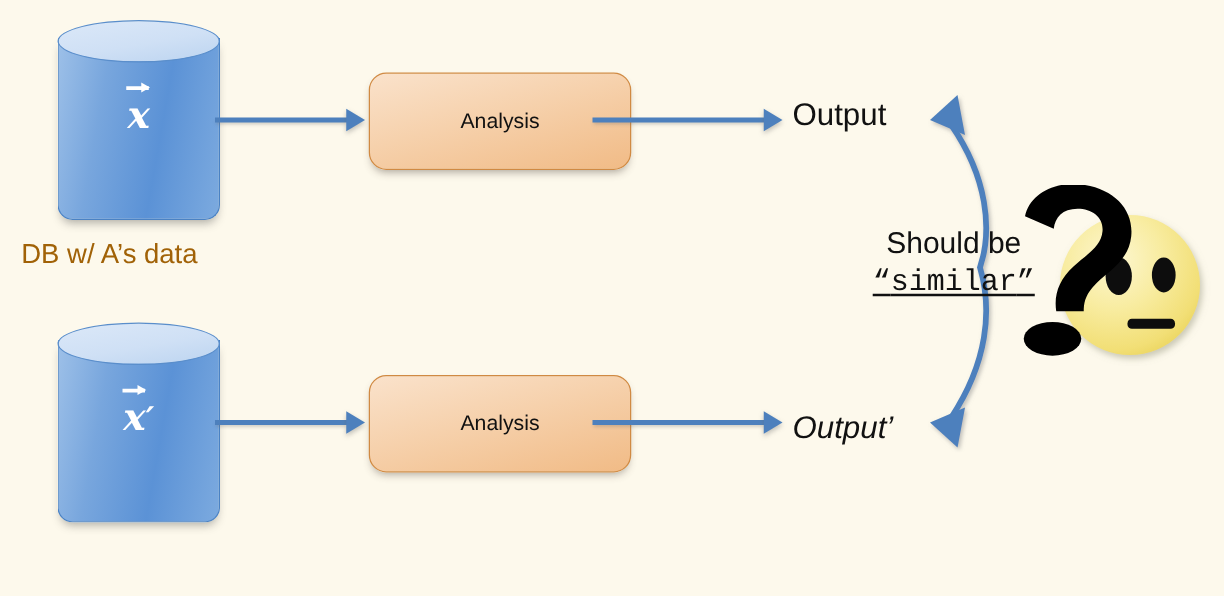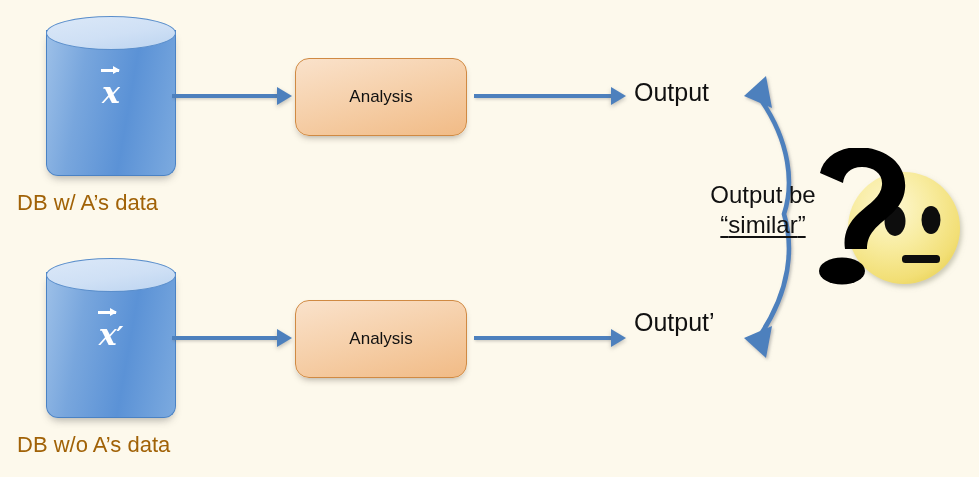--- a/index.html
+++ b/index.html
@@ -97,7 +97,7 @@
   
   .analysis-box {
     position: absolute;
-    width: 172px;
+    width: 210px;
     height: 78px;
     border-radius: 14px;
     border: 1.6px solid #d08a43;

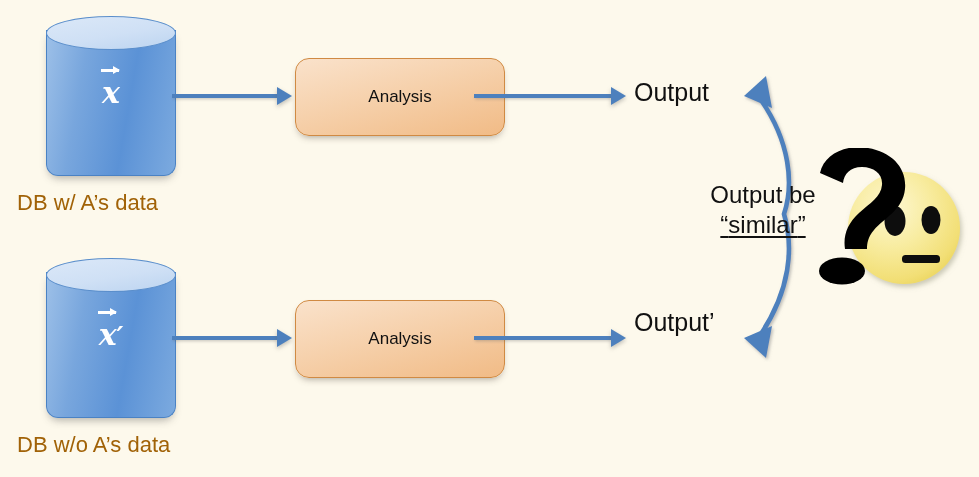--- a/index.html
+++ b/index.html
@@ -253,7 +253,7 @@
   </svg>
 
   <div id="similar-note">
-    <div>Output be</div>
+    <div>Should be</div>
     <div><span class="u"><span>“</span><span>similar</span><span>”</span></span></div>
   </div>
 

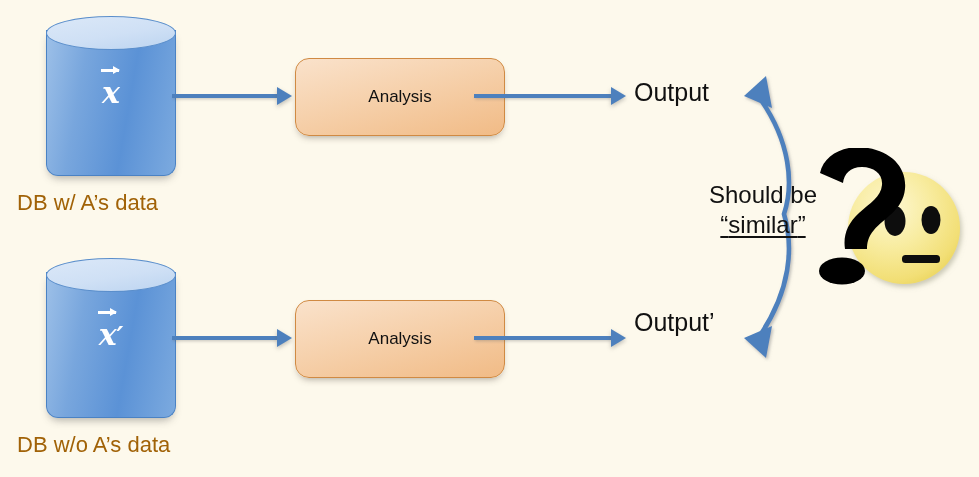--- a/index.html
+++ b/index.html
@@ -171,6 +171,7 @@
   #similar-note .u {
     text-decoration: underline;
     text-underline-offset: 3px;
+    font-family: Liberation Mono, monospace;
   }
 
   

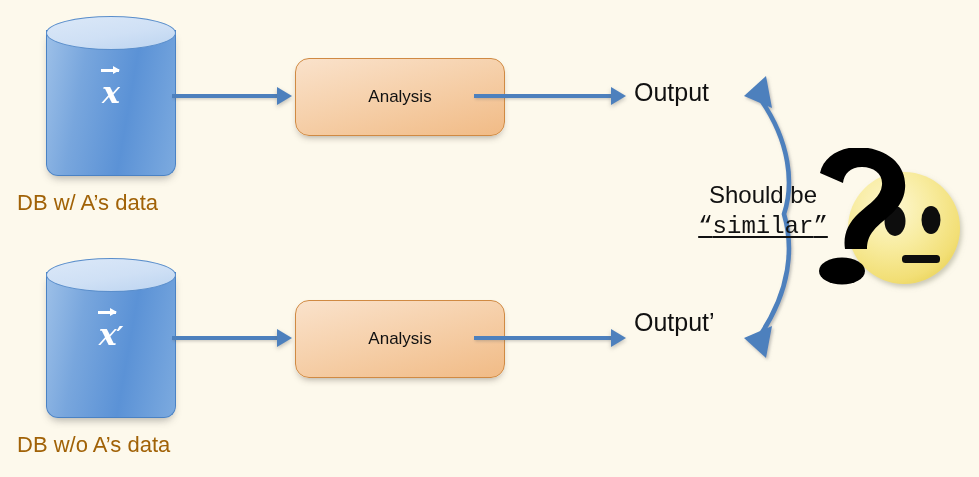--- a/index.html
+++ b/index.html
@@ -238,7 +238,7 @@
       <div class="head"></div>
   </div>
 
-  <div class="output-label" style="left:634px; top:308px;">Output’</div>
+  <div class="output-label" style="left:634px; top:328px;font-style:italic;">Output’</div>
 
   <svg id="curved-arrow" viewBox="0 0 100 290">
     <defs>

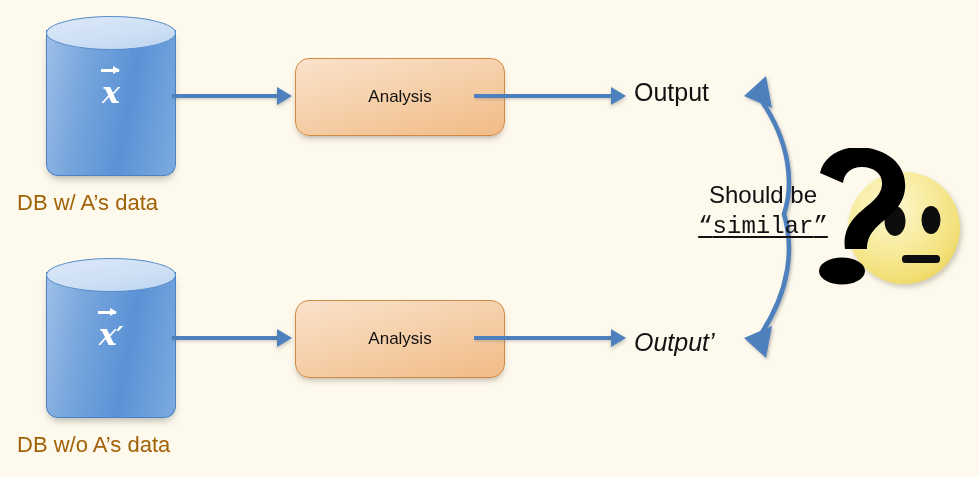--- a/index.html
+++ b/index.html
@@ -222,7 +222,6 @@
     </div>
   </div>
 
-  <div class="db-caption" style="left:17px; top:432px;">DB w/o A’s data</div>
 
   <div class="arrow" style="left:172px; top:335px; width:120px;">
     <div class="shaft"></div>

